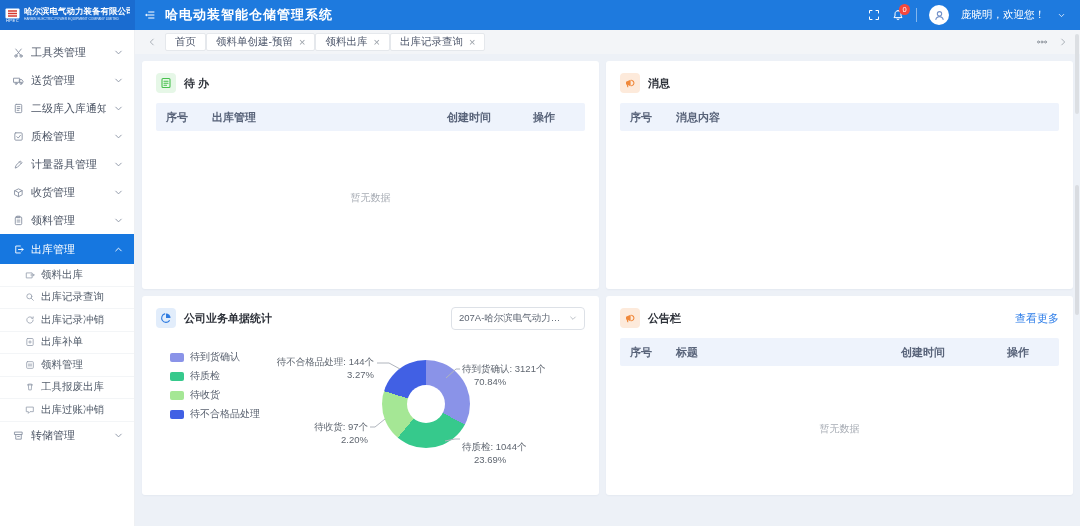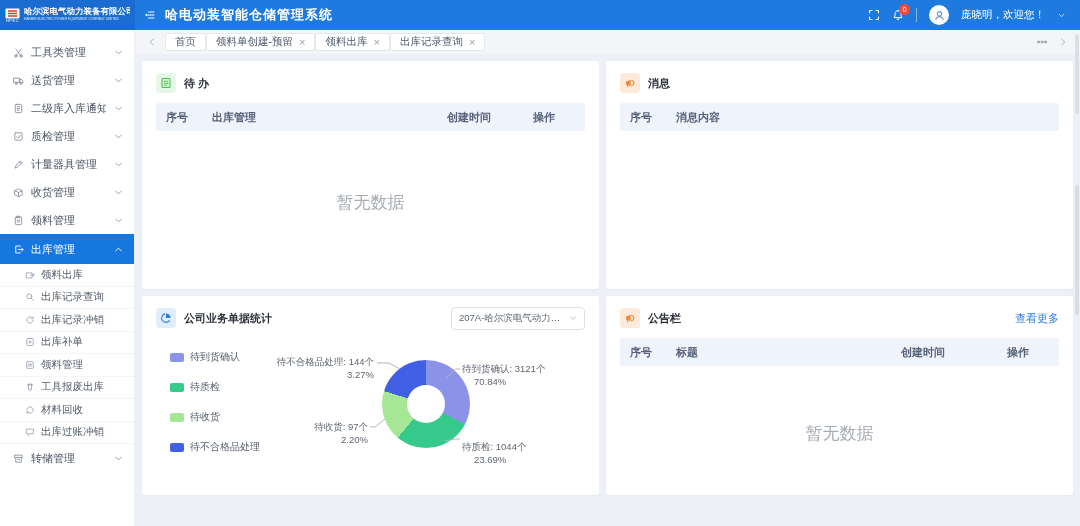--- a/index.html
+++ b/index.html
@@ -97,7 +97,7 @@
   .thead-notice span:nth-child(2){ flex:1; }
   .thead-notice span:nth-child(3){ width:106px; }
   .thead-notice span:nth-child(4){ width:42px; }
-  .empty { position:absolute; left:0; right:0; text-align:center; color:#a8adb5; font-size:17px; }
+  .empty { position:absolute; left:0; right:0; text-align:center; color:#a8adb5; font-size:10px; }
   .empty-todo { top:130px; }
   .empty-notice { top:126px; }
 

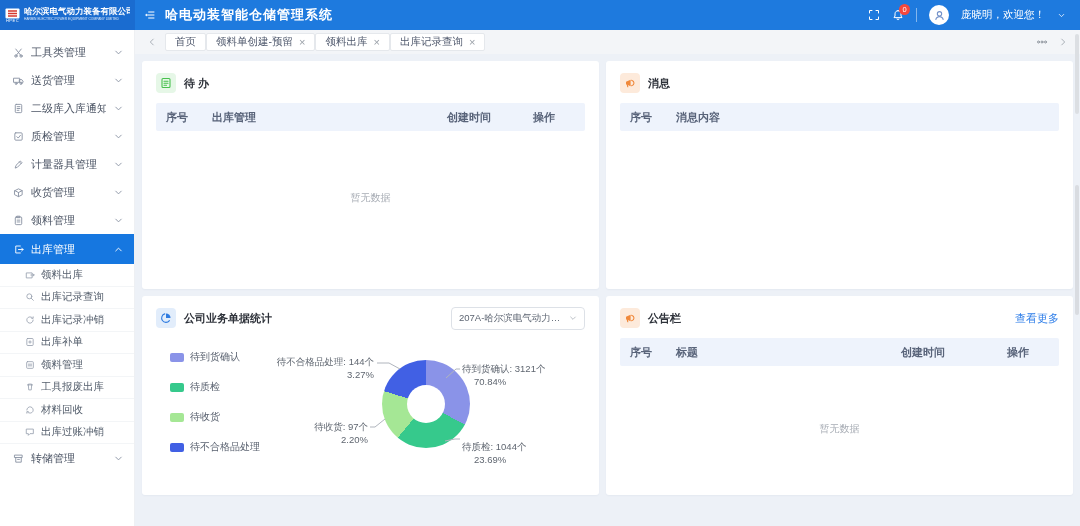--- a/index.html
+++ b/index.html
@@ -111,7 +111,7 @@
 
   
   .chart { position:relative; height:158px; margin-top:6px; }
-  .legend { position:absolute; left:14px; top:14px; display:flex; flex-direction:column; gap:16px; }
+  .legend { position:absolute; left:14px; top:14px; display:flex; flex-direction:column; gap:5px; }
   .legend-item { display:flex; align-items:center; gap:6px; font-size:10px; color:#5a6270;
     cursor:pointer; }
   .swatch { width:14px; height:9px; border-radius:2px; flex:0 0 auto; }

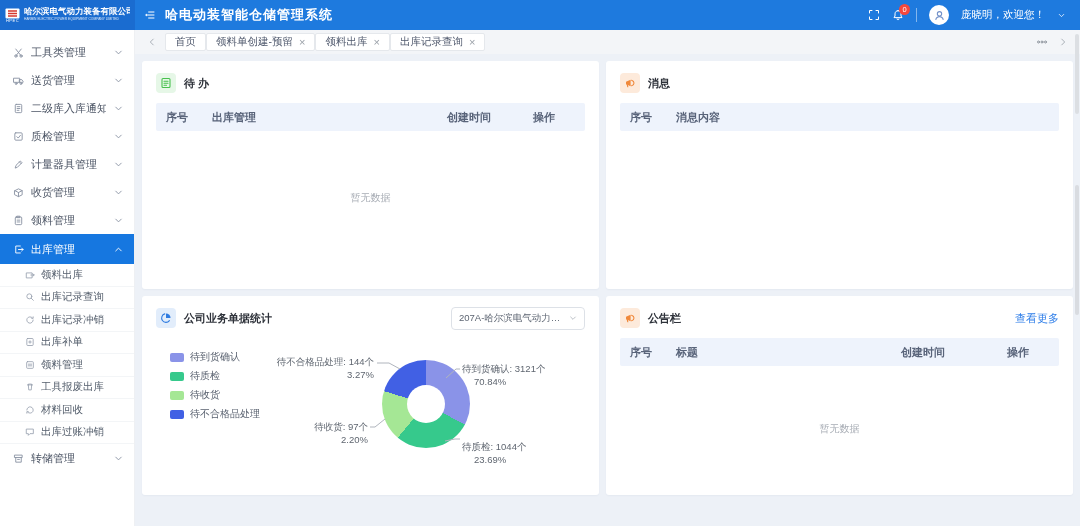--- a/index.html
+++ b/index.html
@@ -360,15 +360,6 @@
         <div class="sub-item">
           <span class="i ">
             <svg viewBox="0 0 12 12">
-              <path d="M2.2 6a3.8 3.8 0 1 1 1.1 2.7"></path>
-              <path d="M2.2 9.8V8H4"></path>
-            </svg>
-          </span>
-          <span>材料回收</span>
-        </div>
-        <div class="sub-item">
-          <span class="i ">
-            <svg viewBox="0 0 12 12">
               <path d="M2 2.5h8v5.5H6L4 10V8H2z"></path>
             </svg>
           </span>

